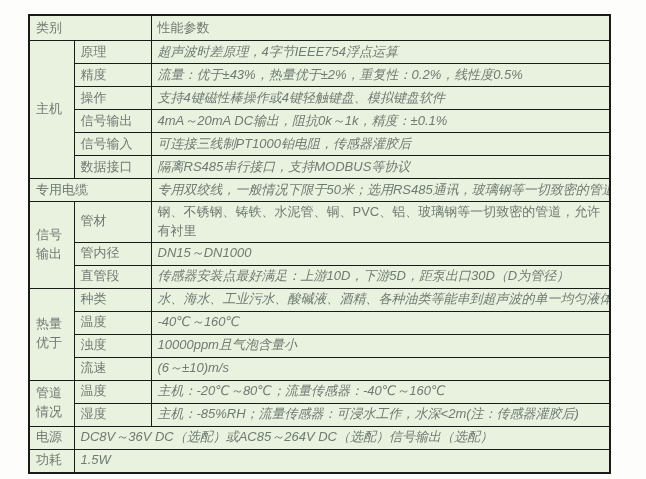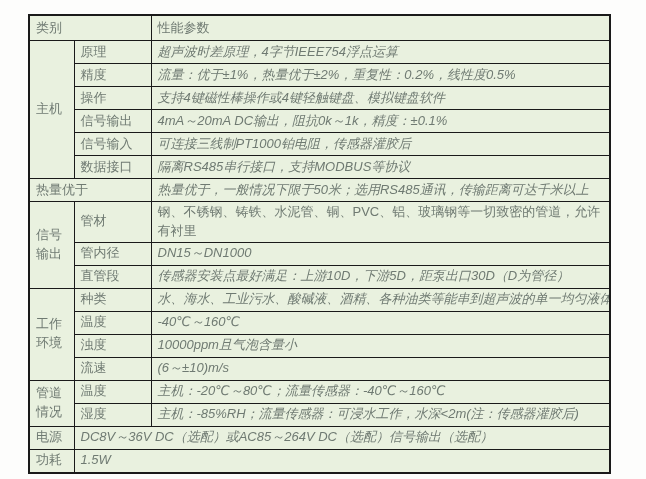--- a/index.html
+++ b/index.html
@@ -54,7 +54,7 @@
       </tr>
       <tr>
         <td>精度</td>
-        <td class="nw">流量：优于±1%，热量优于±2%，重复性：0.2%，线性度0.5%</td>
+        <td class="nw">流量：优于±43%，热量优于±2%，重复性：0.2%，线性度0.5%</td>
       </tr>
       <tr>
         <td>操作</td>

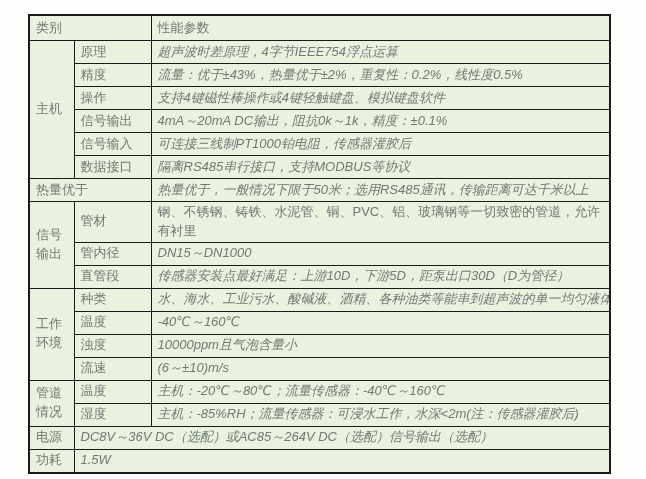--- a/index.html
+++ b/index.html
@@ -74,7 +74,7 @@
       </tr>
 
       <tr>
-        <td colspan="2">热量优于</td>
+        <td colspan="2">专用电缆</td>
         <td class="nw">热量优于，一般情况下限于50米；选用RS485通讯，传输距离可达千米以上</td>
       </tr>
 

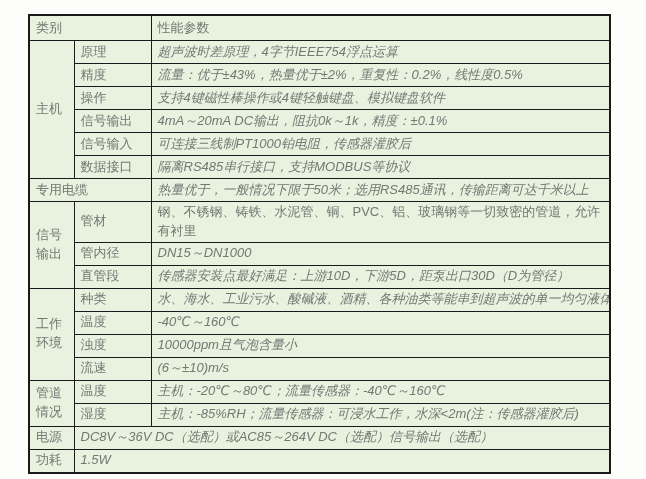--- a/index.html
+++ b/index.html
@@ -75,7 +75,7 @@
 
       <tr>
         <td colspan="2">专用电缆</td>
-        <td class="nw">热量优于，一般情况下限于50米；选用RS485通讯，传输距离可达千米以上</td>
+        <td class="nw">专用双绞线，一般情况下限于50米；选用RS485通讯，玻璃钢等一切致密的管道</td>
       </tr>
 
       <tr>

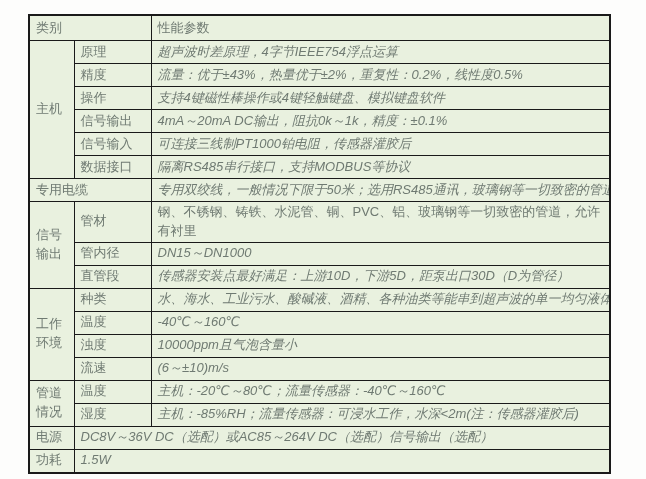--- a/index.html
+++ b/index.html
@@ -93,7 +93,7 @@
       </tr>
 
       <tr>
-        <td rowspan="4">工作环境</td>
+        <td rowspan="4">热量优于</td>
         <td>种类</td>
         <td class="nw">水、海水、工业污水、酸碱液、酒精、各种油类等能串到超声波的单一均匀液体</td>
       </tr>

